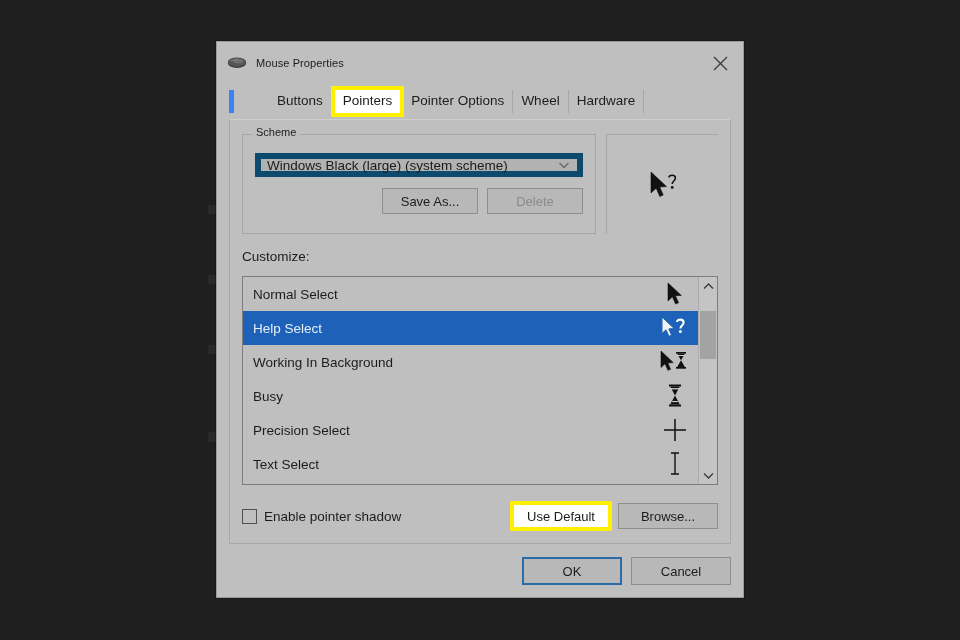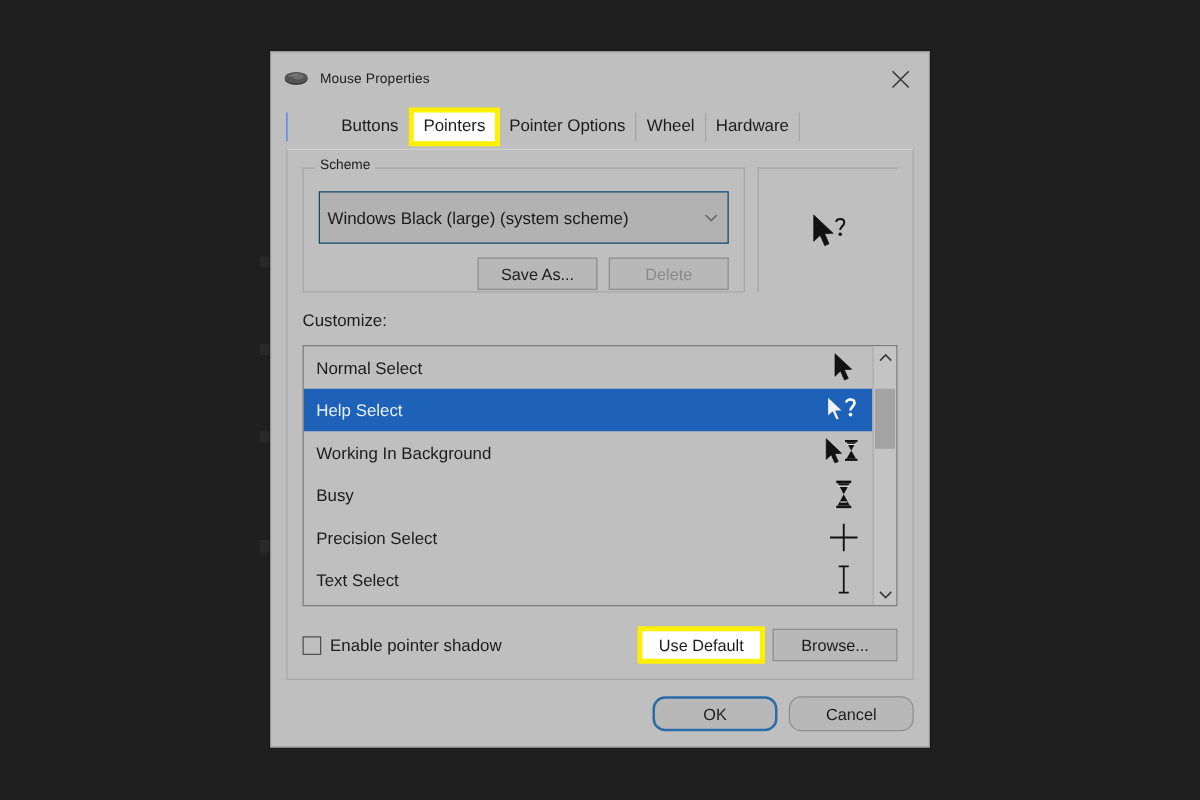--- a/index.html
+++ b/index.html
@@ -89,7 +89,7 @@
     cursor: default;
     white-space: nowrap;
   }
-  .tab.first { border-left: 1px solid #3b82f6; padding-left: 43px; }
+  .tab.first { border-left: 5px solid #3b82f6; padding-left: 43px; }
   .tab.highlight {
     background: #ffffff;
     box-shadow: 0 0 0 4px #ffef00;

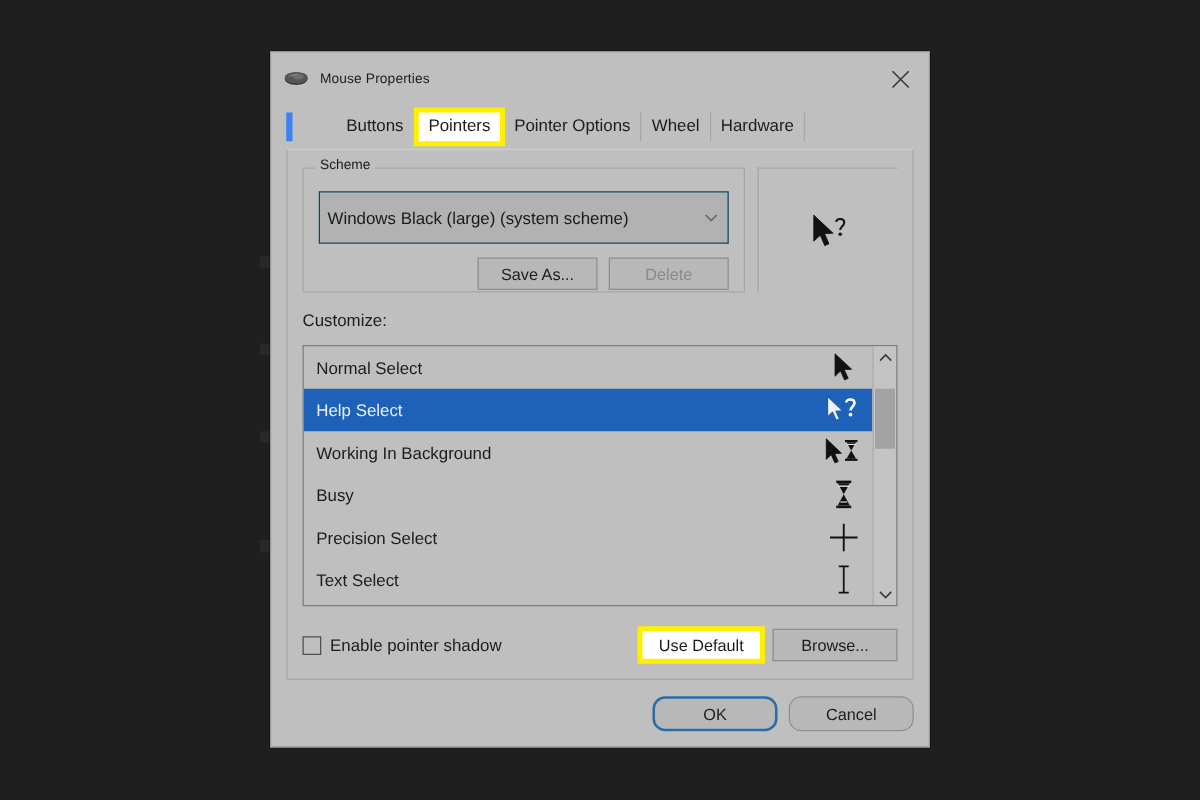--- a/index.html
+++ b/index.html
@@ -132,9 +132,9 @@
   }
   .combo {
     margin: 18px 12px 0 12px;
-    height: 42px;
+    height: 24px;
     background: #b2b2b2;
-    border: 1px solid #0c4a6e;
+    border: 6px solid #0c4a6e;
     display: flex;
     align-items: center;
     padding: 0 6px;

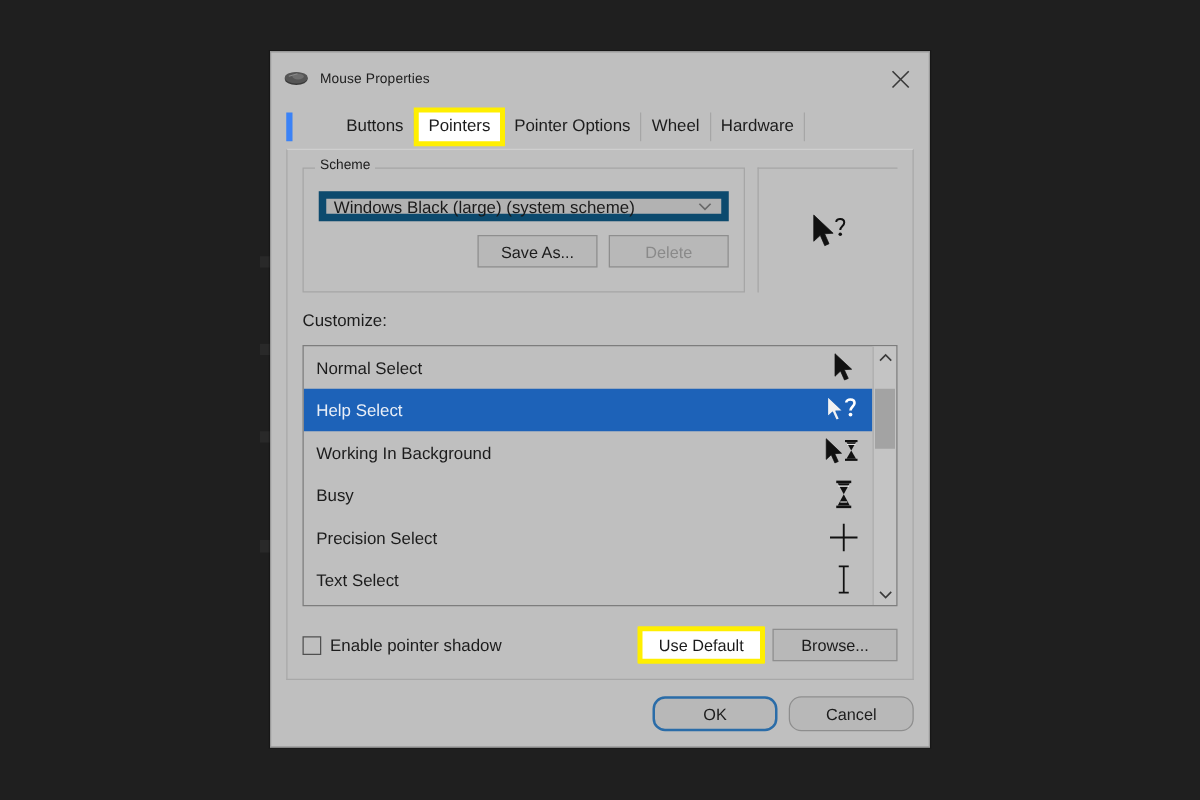--- a/index.html
+++ b/index.html
@@ -308,7 +308,6 @@
   .btn-footer {
     min-width: 100px;
     height: 28px;
-    border-radius: 10px;
   }
   .btn-footer.focused {
     border: 2px solid #2a6ca8;

